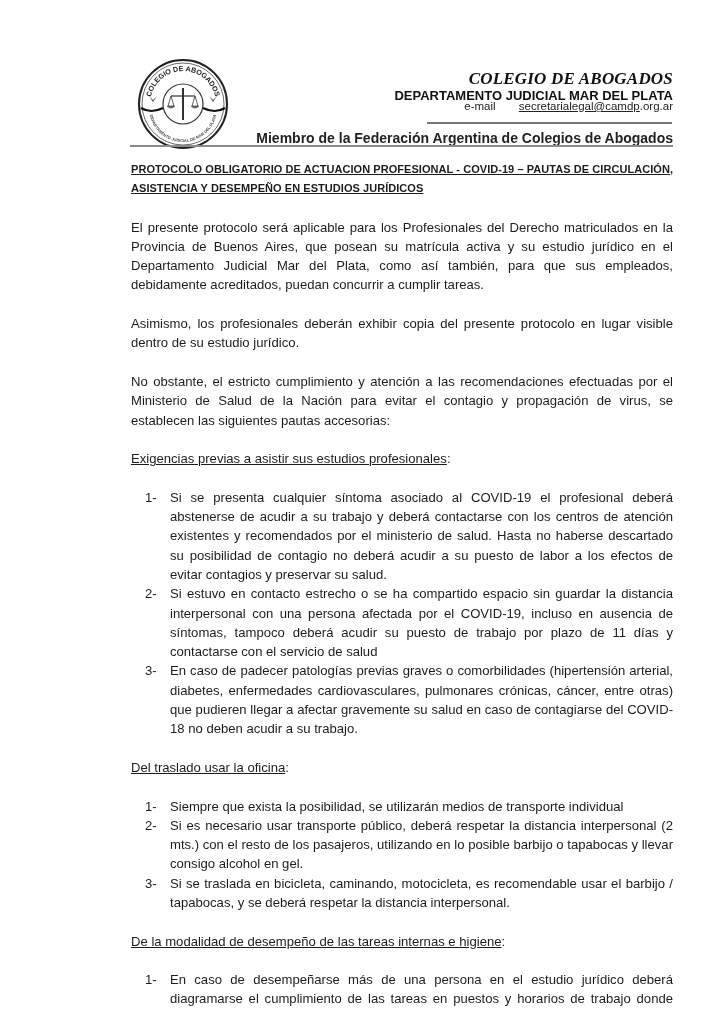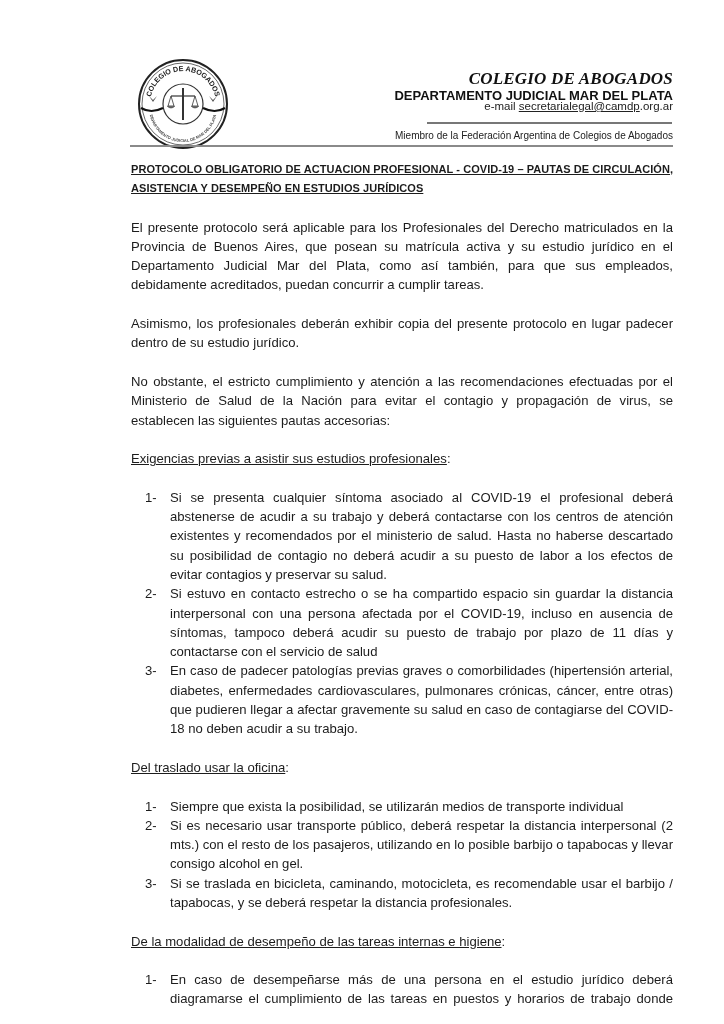--- a/index.html
+++ b/index.html
@@ -12,7 +12,7 @@
     .org-name { position: absolute; right: 51px; top: 69px; font-family: "Liberation Serif", serif; font-weight: bold; font-style: italic; font-size: 17px; letter-spacing: 0.2px; color: #111; white-space: nowrap; }
     .org-dept { position: absolute; right: 51px; top: 88px; font-family: "Liberation Sans", sans-serif; font-weight: bold; font-size: 13px; color: #111; white-space: nowrap; }
     .org-email { position: absolute; right: 51px; top: 100px; font-family: "Liberation Sans", sans-serif; font-size: 11.5px; color: #222; white-space: nowrap; }
-    .org-email .addr { text-decoration: underline; }
+    .org-email .addr { text-decoration: underline; margin-left: 20px; }
     .header-rule-right { position: absolute; left: 427px; top: 122px; width: 245px; height: 2px; background: #777; }
     .org-member { position: absolute; right: 51px; top: 130px; font-family: "Liberation Sans", sans-serif; font-size: 10px; color: #222; white-space: nowrap; }
     .header-rule-full { position: absolute; left: 385px; top: 145px; width: 288px; height: 2px; background: #8a8a8a; }

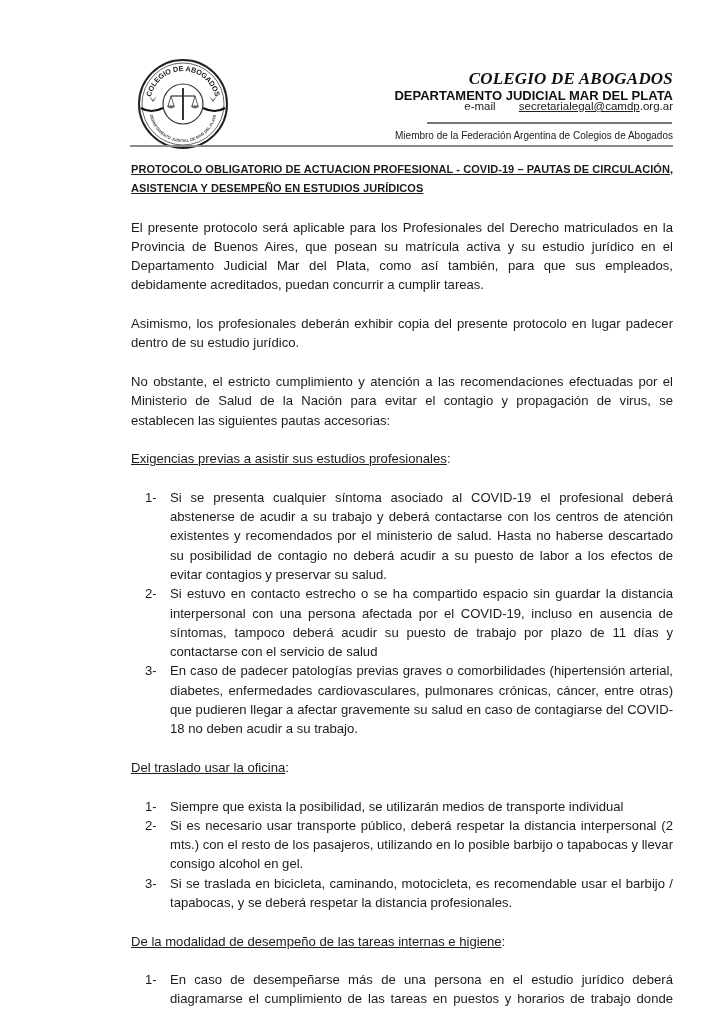--- a/index.html
+++ b/index.html
@@ -14,7 +14,7 @@
     .org-email { position: absolute; right: 51px; top: 100px; font-family: "Liberation Sans", sans-serif; font-size: 11.5px; color: #222; white-space: nowrap; }
     .org-email .addr { text-decoration: underline; margin-left: 20px; }
     .header-rule-right { position: absolute; left: 427px; top: 122px; width: 245px; height: 2px; background: #777; }
-    .org-member { position: absolute; right: 51px; top: 130px; font-family: "Liberation Sans", sans-serif; font-size: 10px; color: #222; white-space: nowrap; }
+    .org-member { position: absolute; right: 51px; top: 130px; font-family: "Liberation Sans", sans-serif; font-size: 14px; color: #222; white-space: nowrap; font-weight: bold; }
     .header-rule-full { position: absolute; left: 385px; top: 145px; width: 288px; height: 2px; background: #8a8a8a; }
 
     

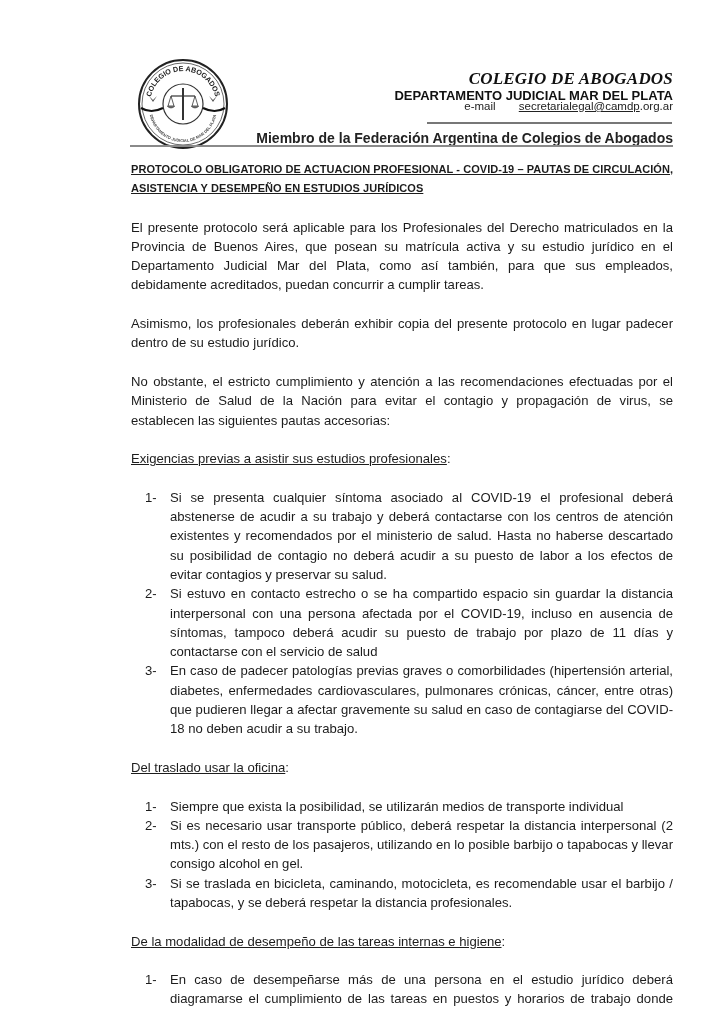--- a/index.html
+++ b/index.html
@@ -75,7 +75,7 @@
     <div class="title">PROTOCOLO OBLIGATORIO DE ACTUACION PROFESIONAL - COVID-19 – PAUTAS DE CIRCULACIÓN, ASISTENCIA Y DESEMPEÑO EN ESTUDIOS JURÍDICOS</div>
 
     <p class="para">El presente protocolo será aplicable para los Profesionales del Derecho matriculados en la Provincia de Buenos Aires, que posean su matrícula activa y su estudio jurídico en el Departamento Judicial Mar del Plata, como así también, para que sus empleados, debidamente acreditados, puedan concurrir a cumplir tareas.</p>
-    <p class="para">Asimismo, los profesionales deberán exhibir copia del presente protocolo en lugar padecer dentro de su estudio jurídico.</p>
+    <p class="para">Asimismo, los profesionales deberán exhibir copia del presente protocolo en lugar visible dentro de su estudio jurídico.</p>
     <p class="para">No obstante, el estricto cumplimiento y atención a las recomendaciones efectuadas por el Ministerio de Salud de la Nación para evitar el contagio y propagación de virus, se establecen las siguientes pautas accesorias:</p>
 
     <div class="section-heading">

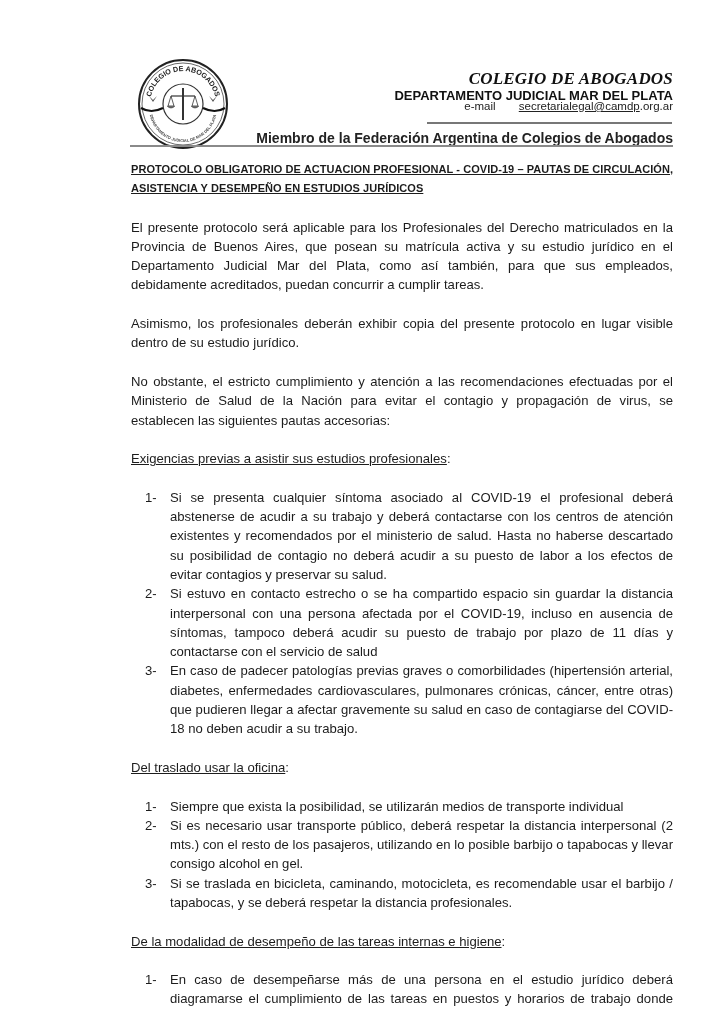--- a/index.html
+++ b/index.html
@@ -93,7 +93,7 @@
     <ol class="list">
       <li><span class="num">1-</span><span>Siempre que exista la posibilidad, se utilizarán medios de transporte individual</span></li>
       <li><span class="num">2-</span><span>Si es necesario usar transporte público, deberá respetar la distancia interpersonal (2 mts.) con el resto de los pasajeros, utilizando en lo posible barbijo o tapabocas y llevar consigo alcohol en gel.</span></li>
-      <li><span class="num">3-</span><span>Si se traslada en bicicleta, caminando, motocicleta, es recomendable usar el barbijo / tapabocas, y se deberá respetar la distancia profesionales.</span></li>
+      <li><span class="num">3-</span><span>Si se traslada en bicicleta, caminando, motocicleta, es recomendable usar el barbijo / tapabocas, y se deberá respetar la distancia interpersonal.</span></li>
     </ol>
 
     <div class="section-heading">

